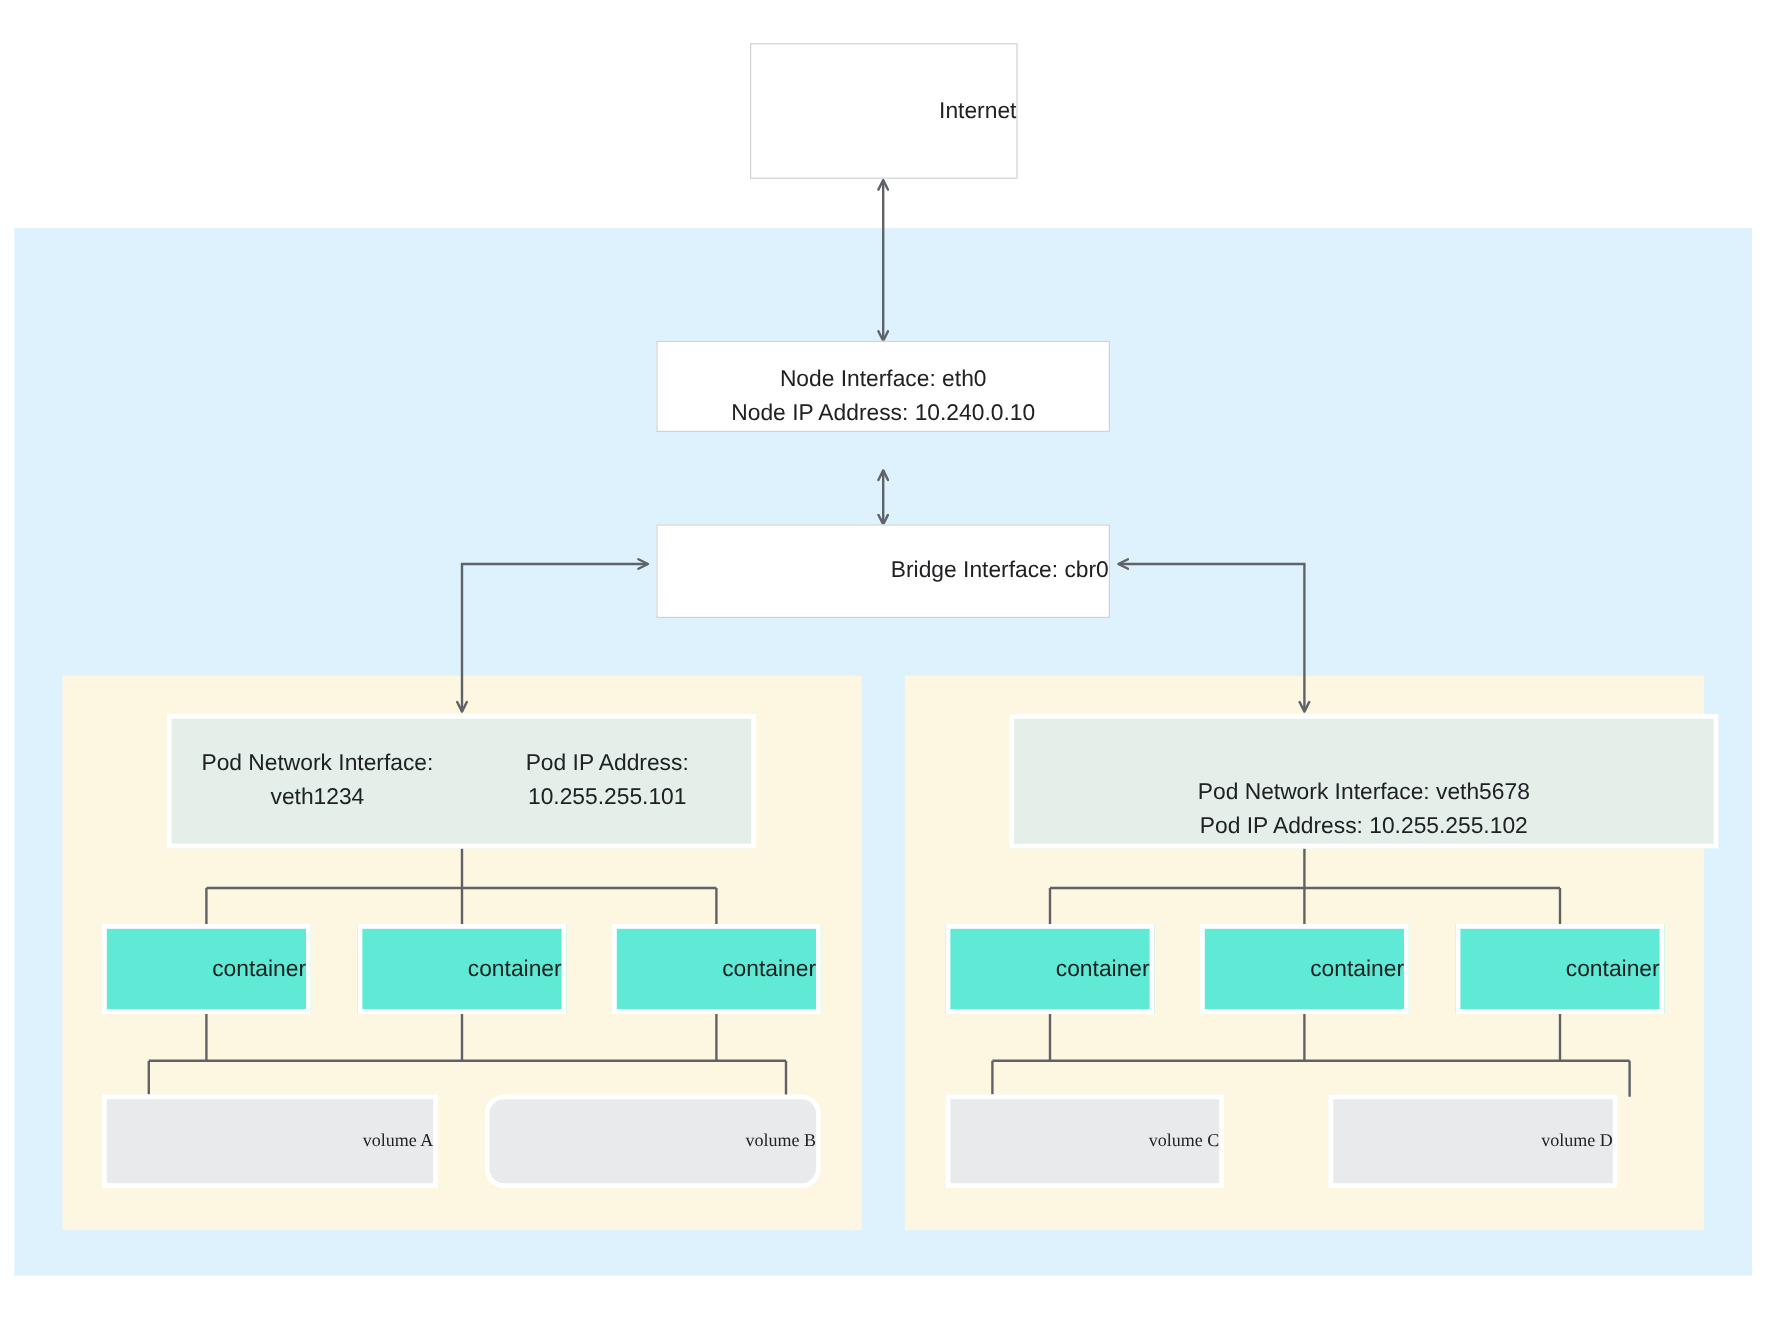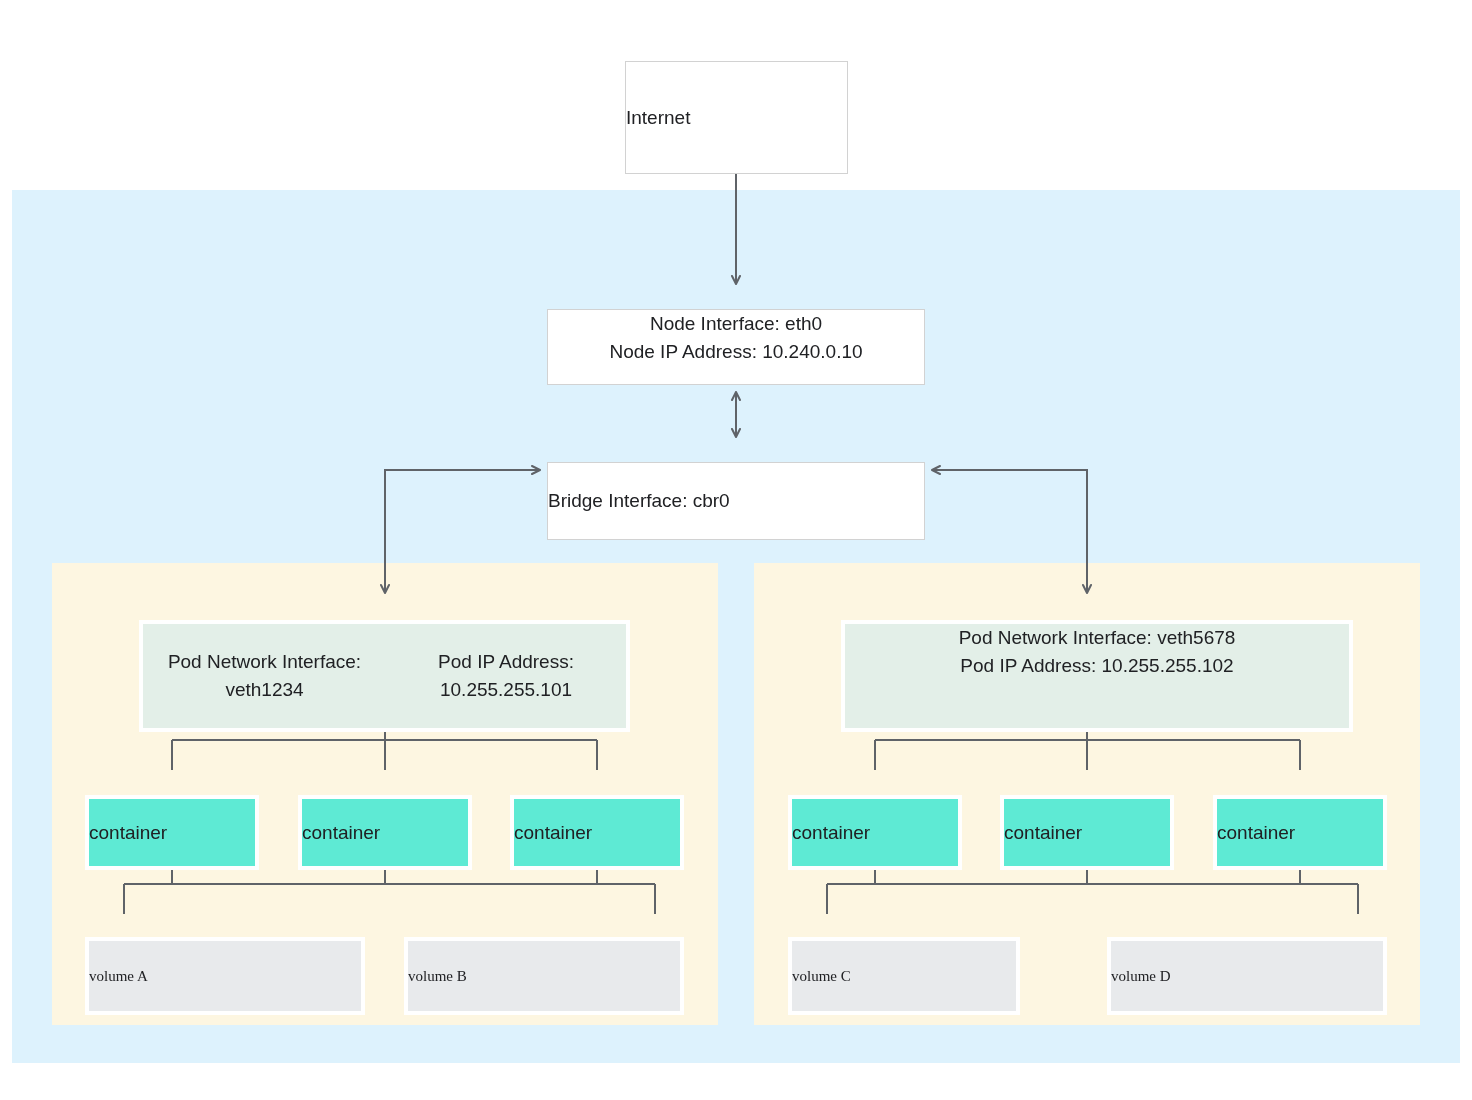--- a/index.html
+++ b/index.html
@@ -28,13 +28,12 @@
   .box {
     display: flex;
     align-items: center;
-    justify-content: flex-start;
+    justify-content: flex-end;
     text-align: center;
     color: #202124;
     font-size: 19px;
     line-height: 28px;
     white-space: pre-line;
-    margin-top: 25px;
   }
 
   

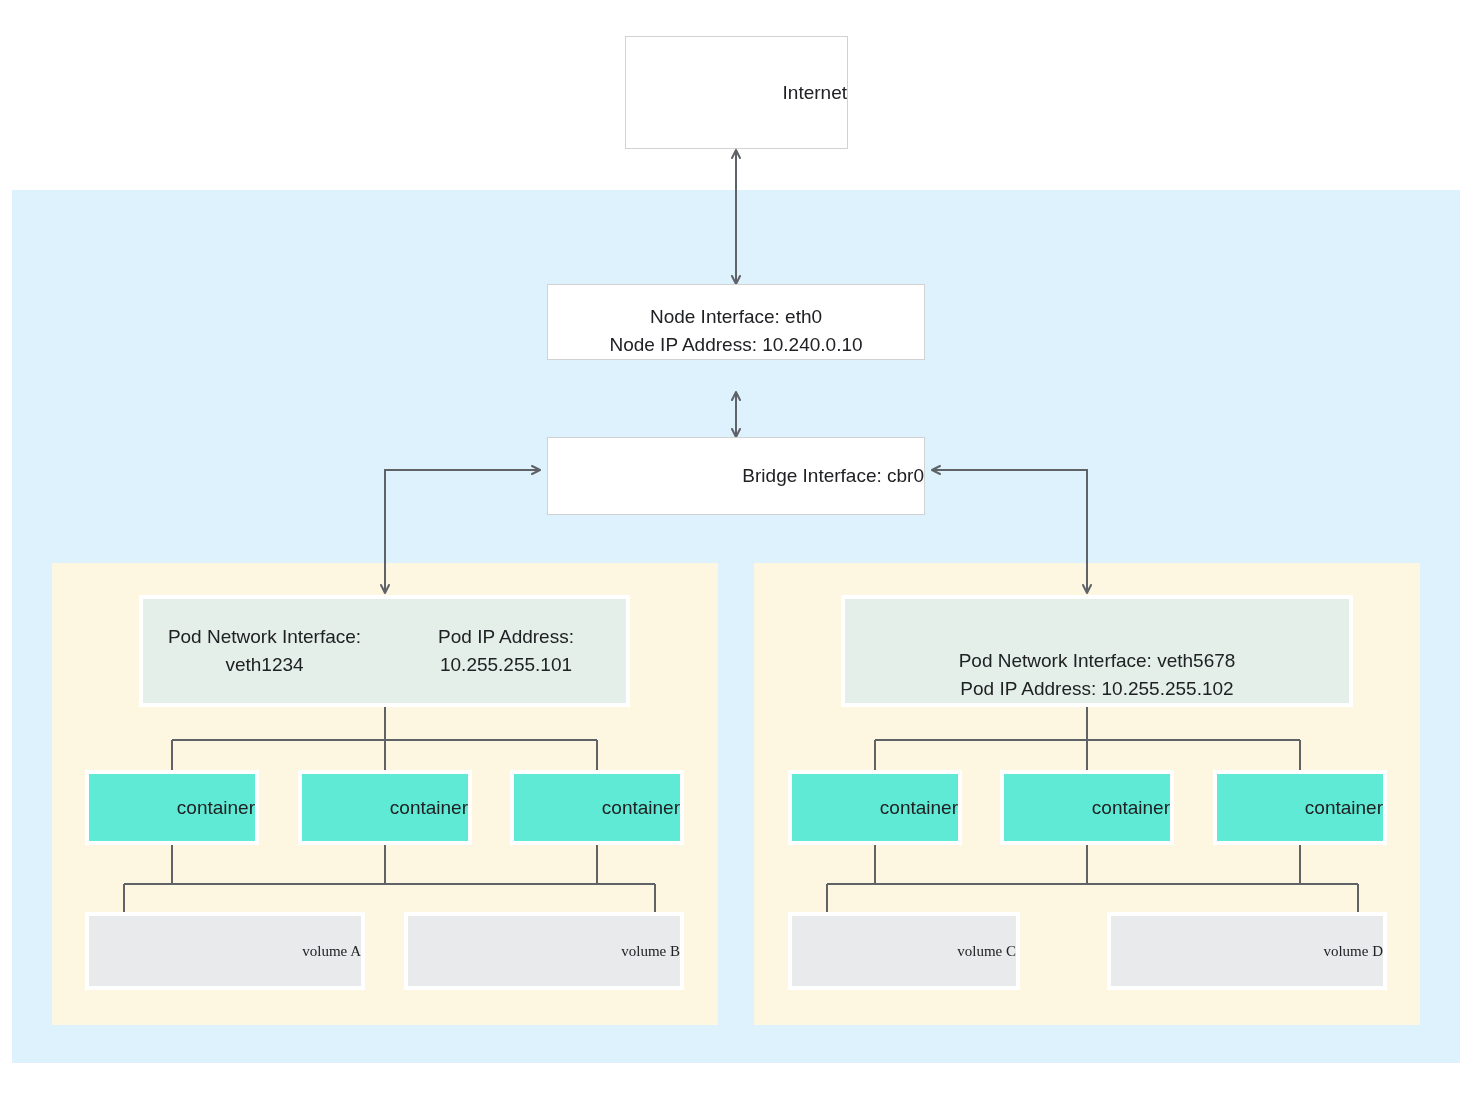--- a/index.html
+++ b/index.html
@@ -189,7 +189,7 @@
     <span>volume B</span>
   </div>
 
-  <div class="abs box box-podiface" style="left:841px; top:595px; width:512px; height:112px; flex-direction:column;">
+  <div class="abs box box-podiface" style="left:841px; top:595px; width:591px; height:112px; flex-direction:column;">
     <span>Pod Network Interface: veth5678</span>
     <span>Pod IP Address: 10.255.255.102</span>
   </div>

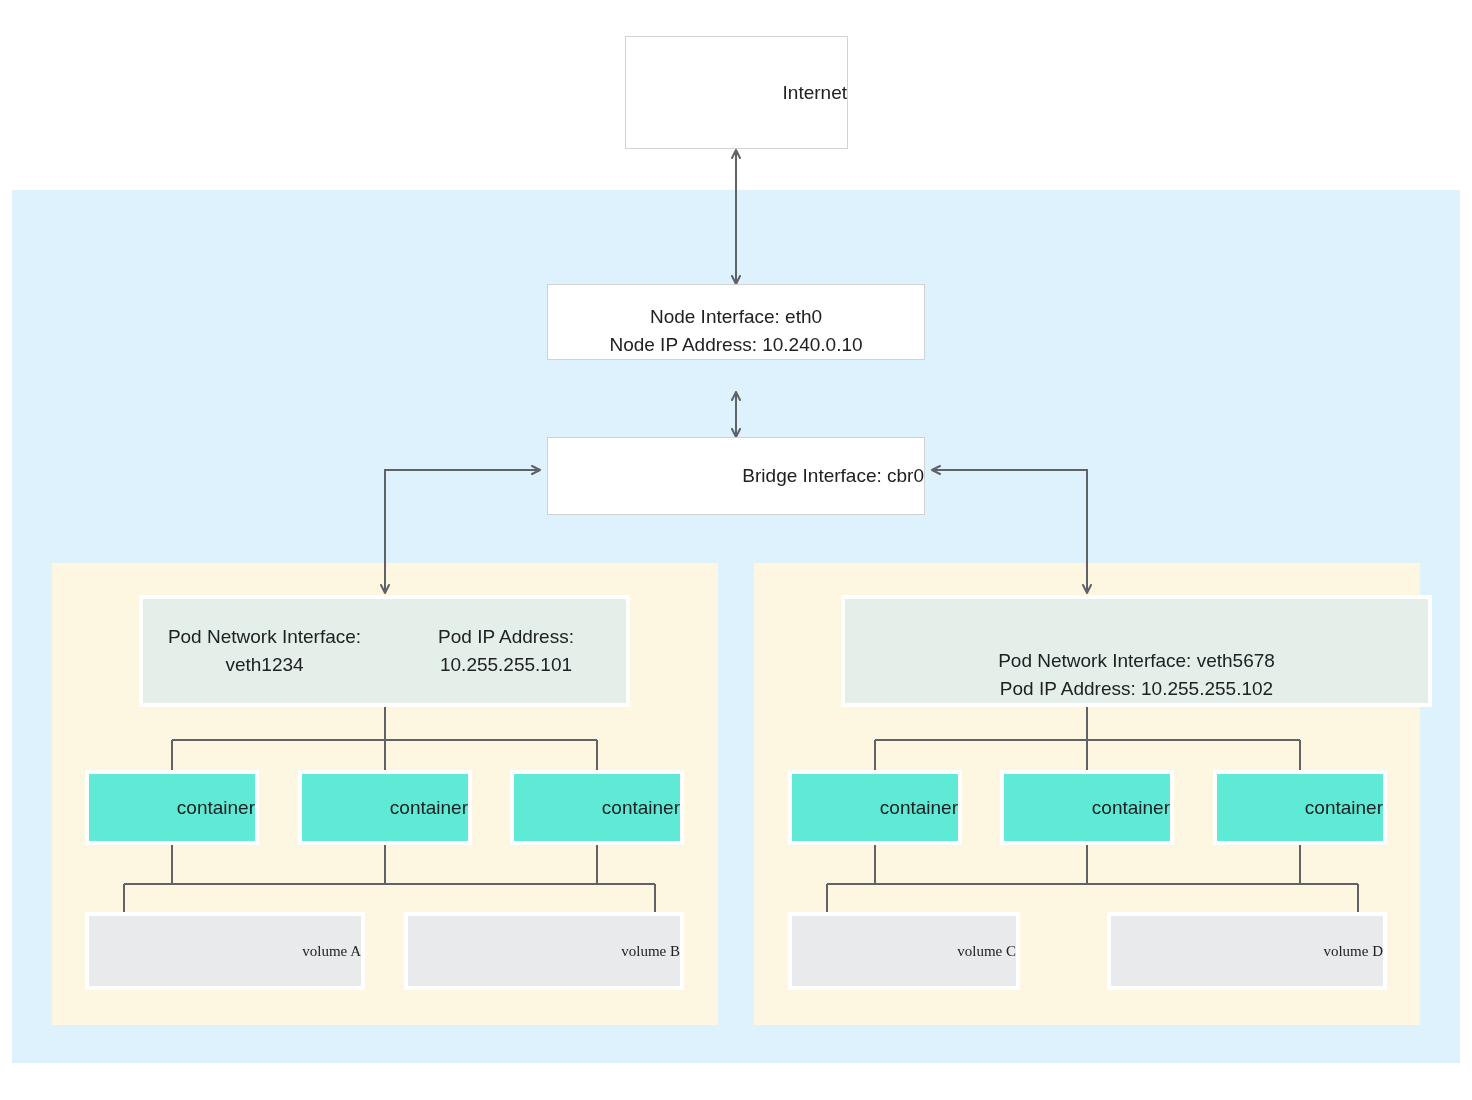--- a/index.html
+++ b/index.html
@@ -185,7 +185,7 @@
   <div class="abs box box-volume" style="left:85px; top:912px; width:280px; height:78px;">
     <span>volume A</span>
   </div>
-  <div class="abs box box-volume" style="left:404px; top:912px; width:280px; height:78px;">
+  <div class="abs box box-volume" style="left:404px; top:912px; width:280px; height:78px;border-radius:16px;">
     <span>volume B</span>
   </div>
 

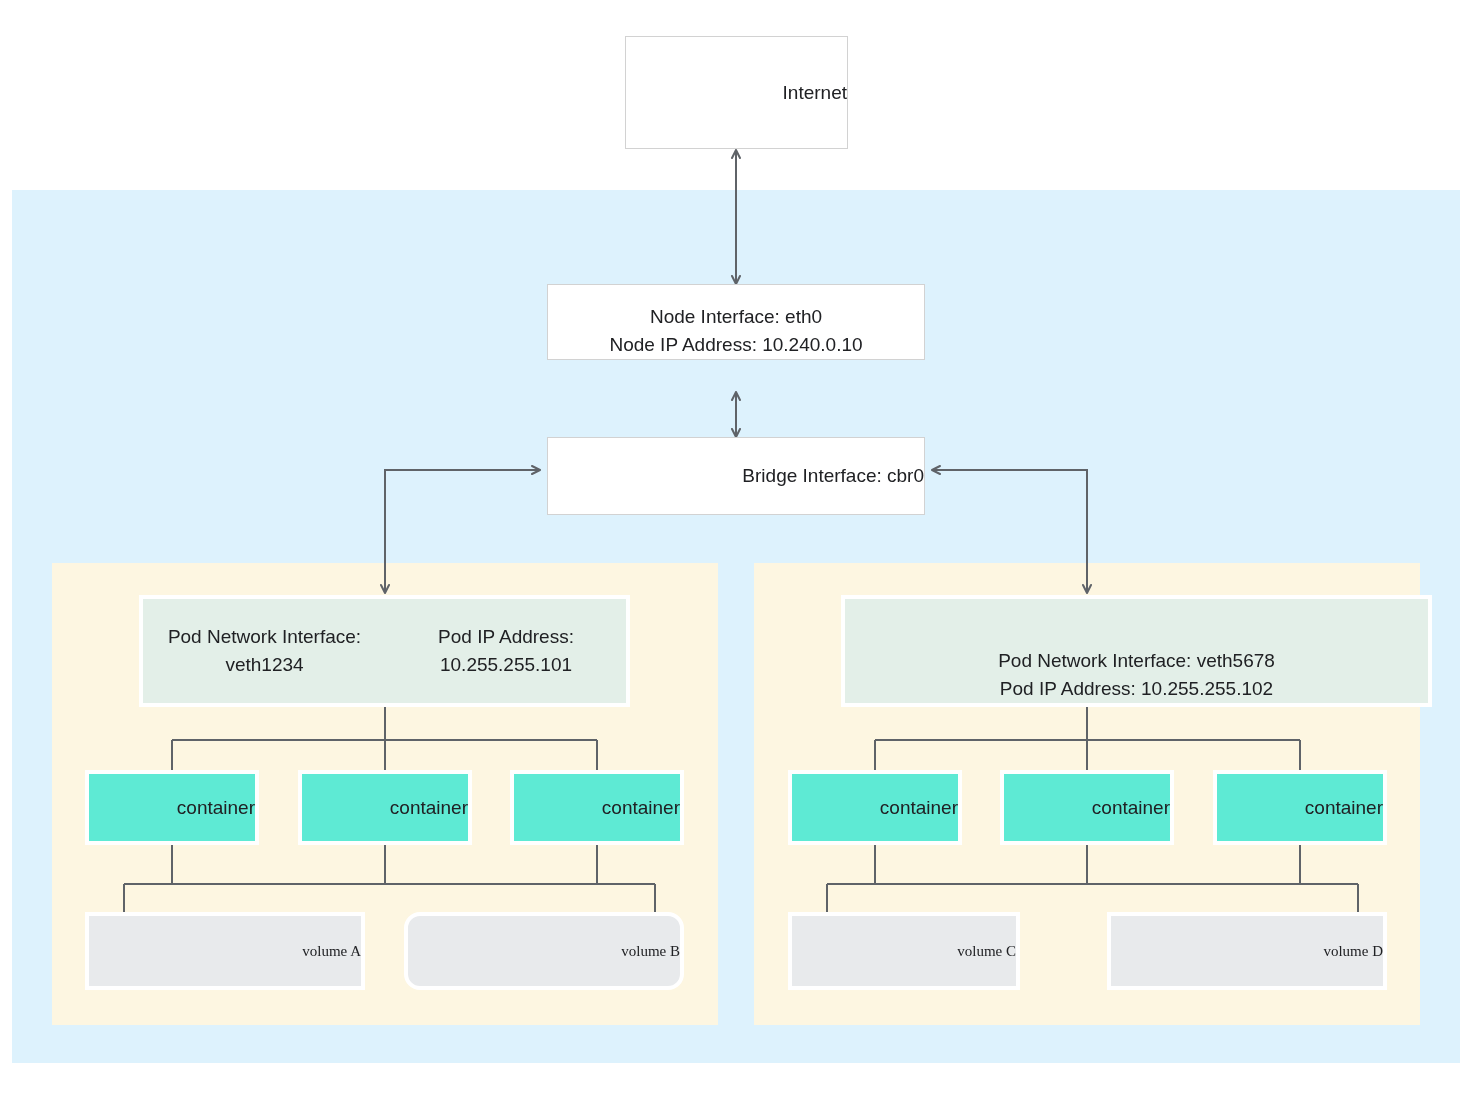--- a/index.html
+++ b/index.html
@@ -207,7 +207,7 @@
   <div class="abs box box-volume" style="left:788px; top:912px; width:232px; height:78px;">
     <span>volume C</span>
   </div>
-  <div class="abs box box-volume" style="left:1107px; top:912px; width:280px; height:78px;">
+  <div class="abs box box-volume" style="left:1107px; top:912px; width:241px; height:78px;">
     <span>volume D</span>
   </div>
 

